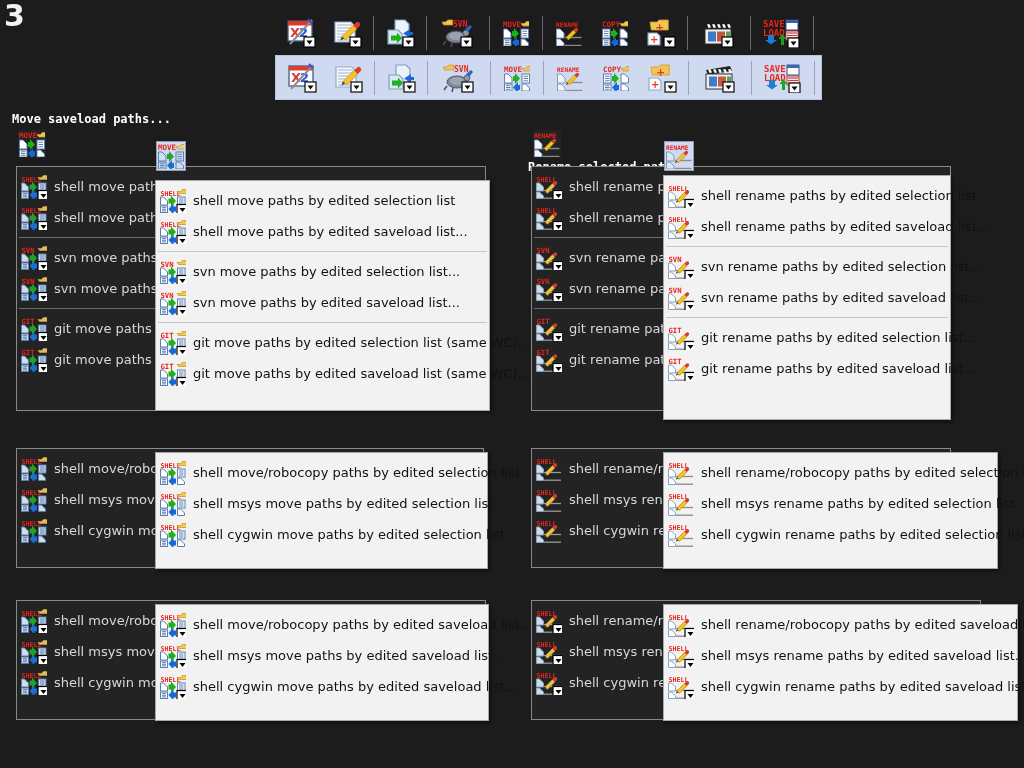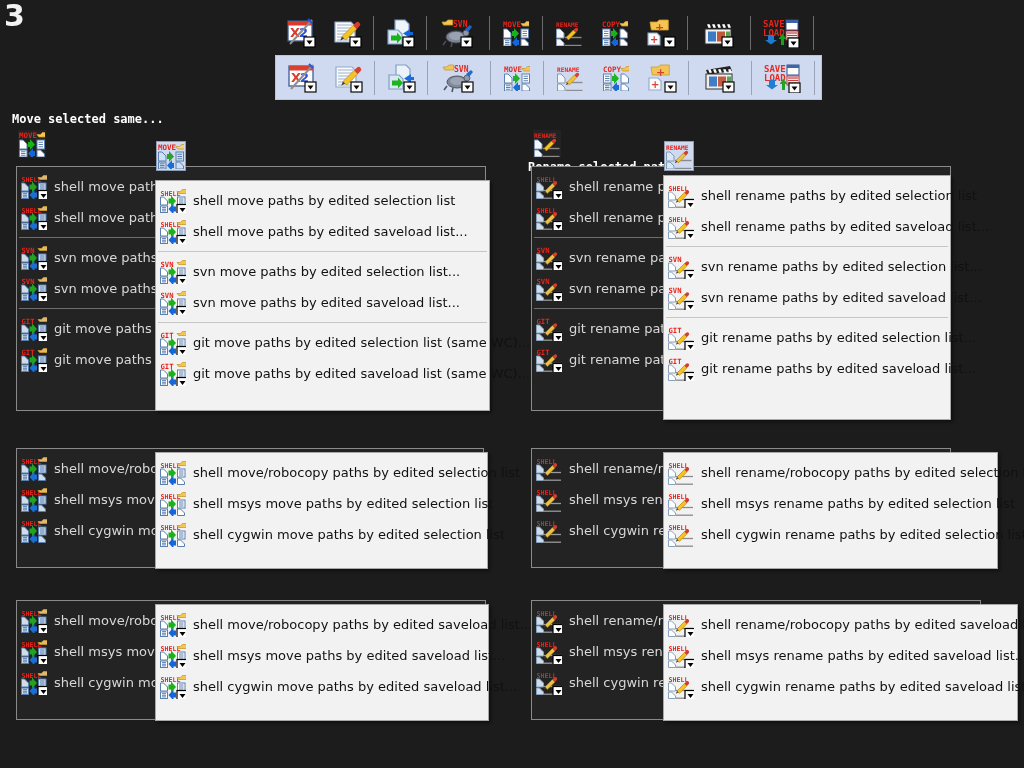--- a/index.html
+++ b/index.html
@@ -537,7 +537,7 @@
       </div>
   </div>
 
-  <div class="sec-title" style="left:12px; top:112px;">Move selected same...</div>
+  <div class="sec-title" style="left:12px; top:112px;">Move saveload paths...</div>
   <div class="sec-title" style="left:528px; top:112px;margin-top:48px;">Rename selected paths...</div>
 
   <div id="menus">

